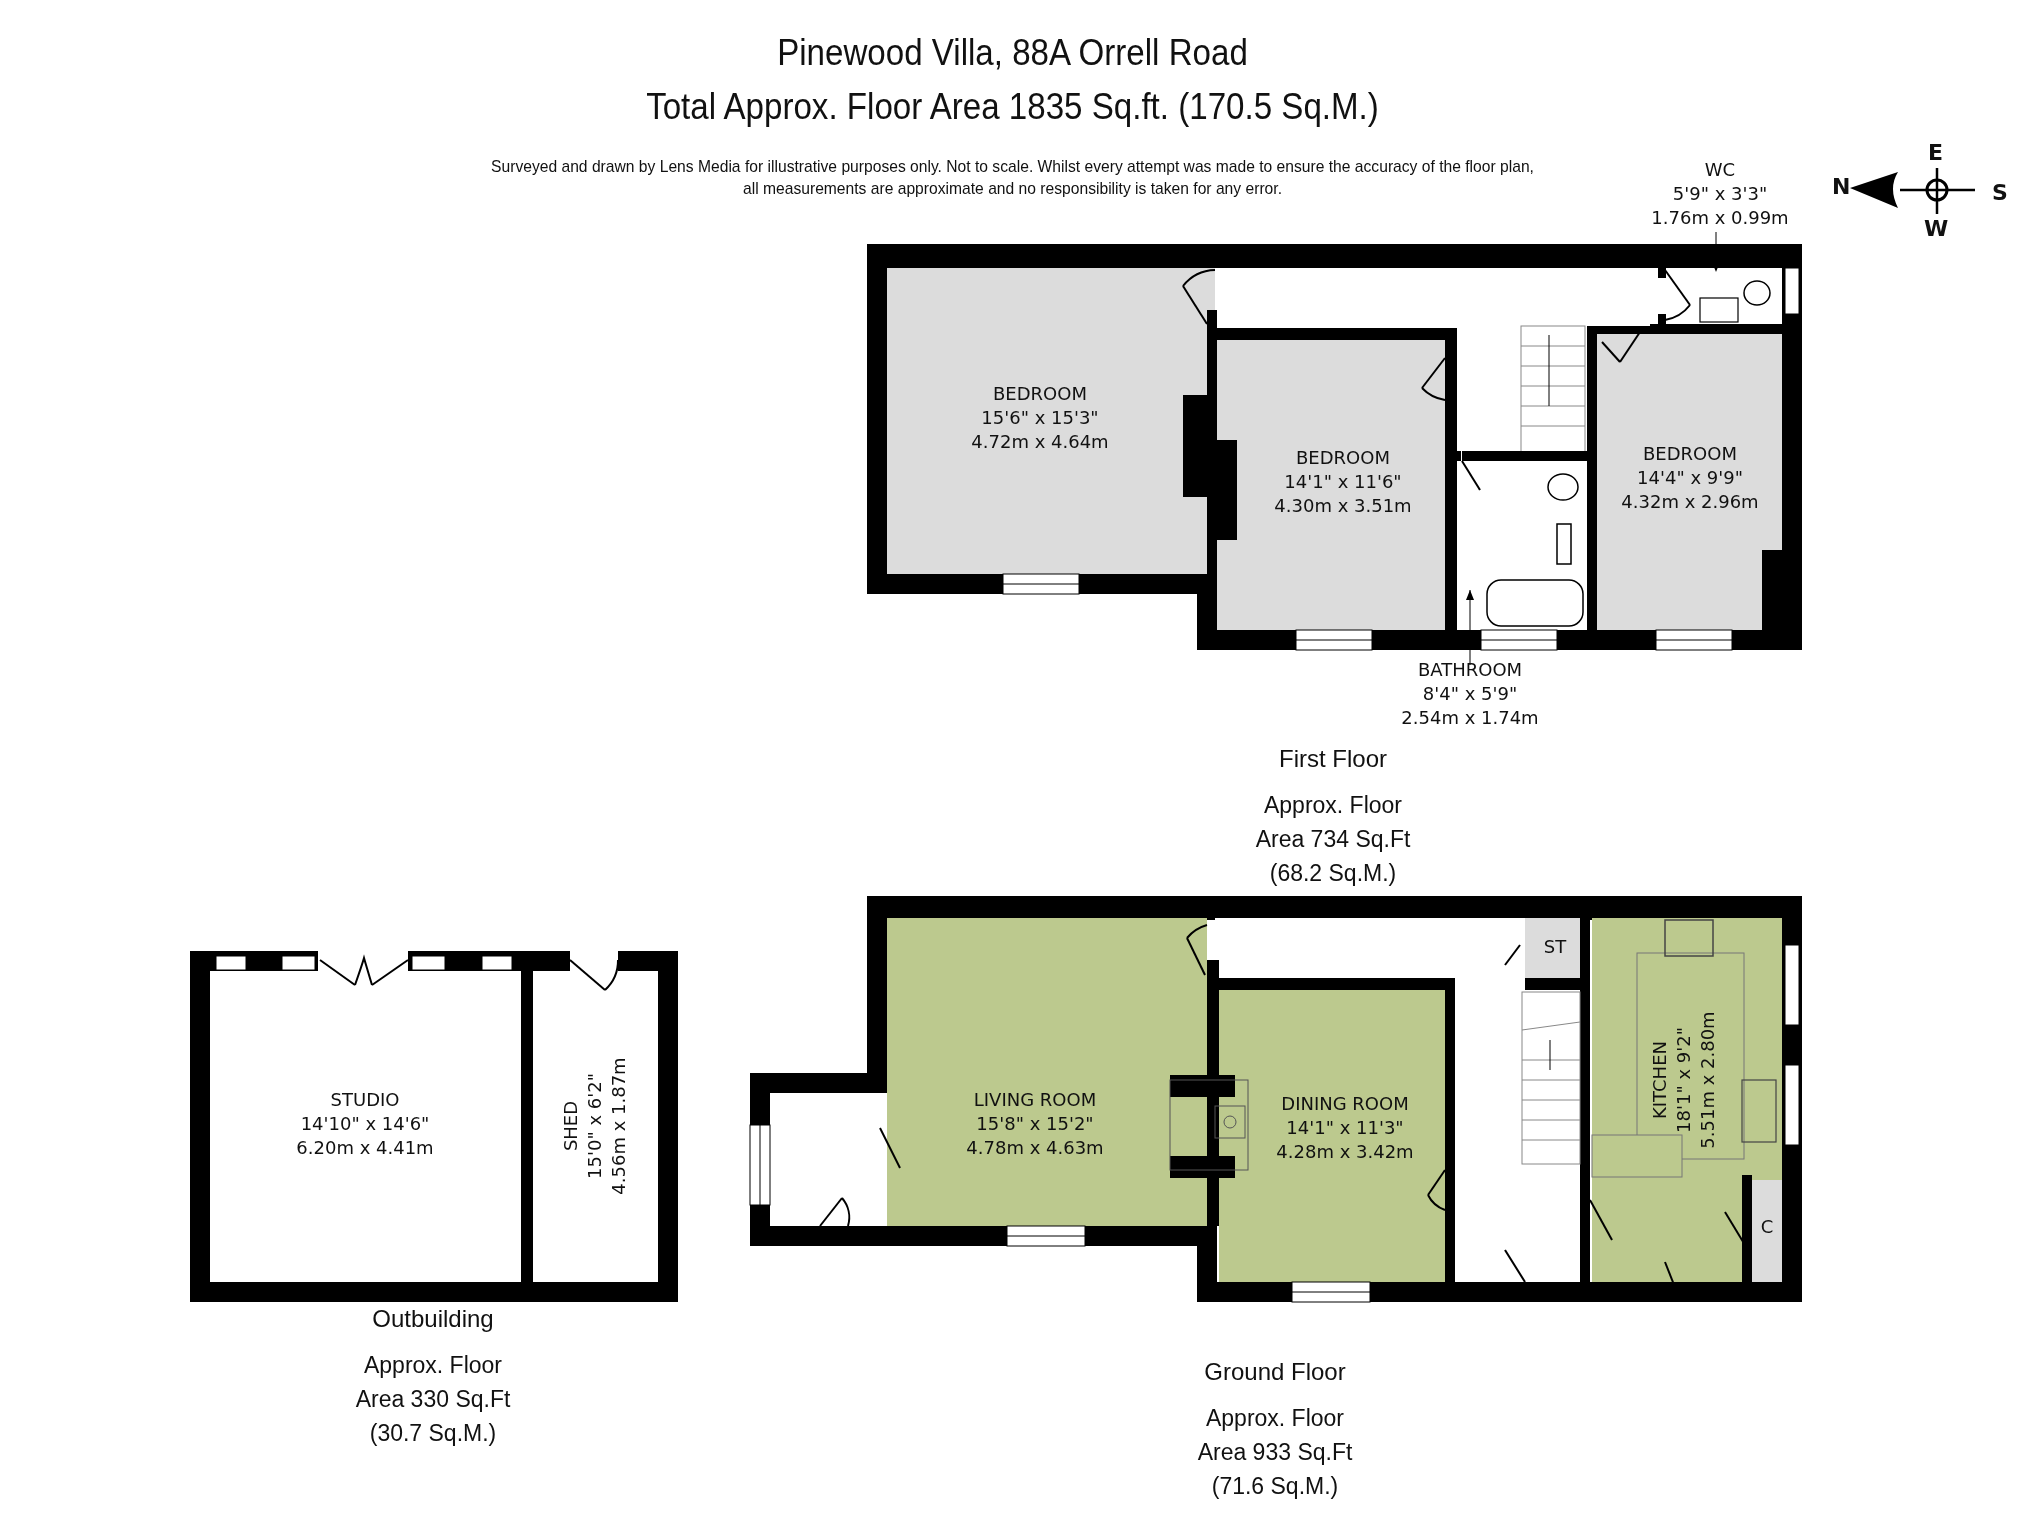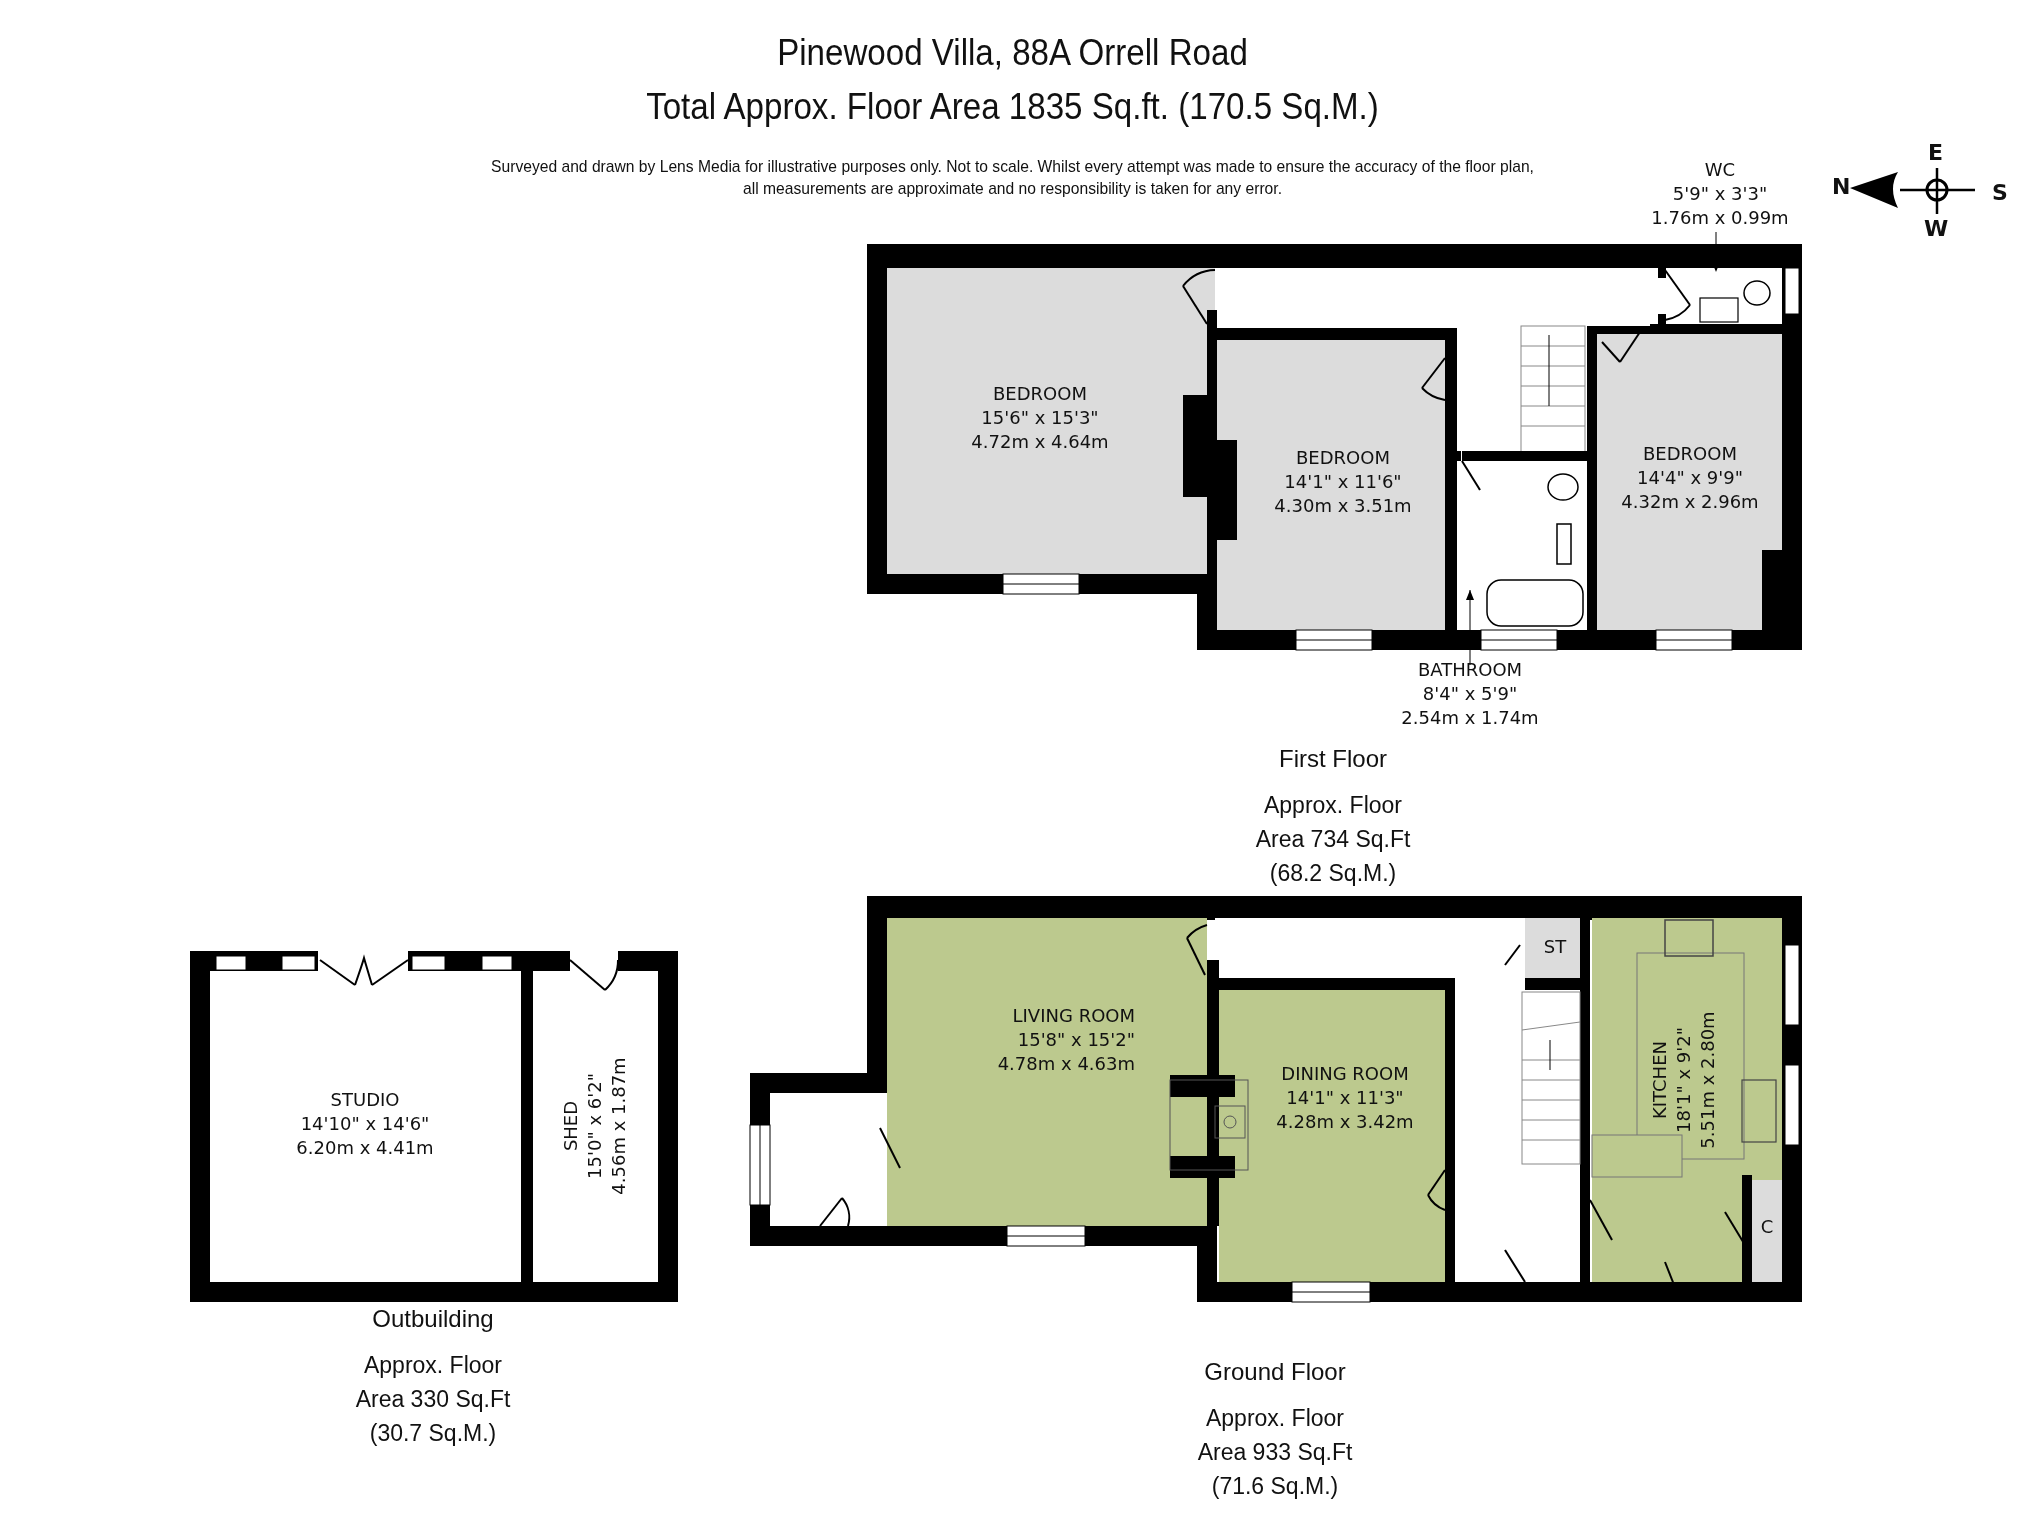--- a/index.html
+++ b/index.html
@@ -256,7 +256,7 @@
   <div>1.76m x 0.99m</div>
 </div>
 
-<div class="room" style="left:935px;top:1004px;width:200px;text-align:right;">
+<div class="room" style="left:935px;top:1088px;width:200px;">
   <div>LIVING ROOM</div>
   <div>15'8" x 15'2"</div>
   <div>4.78m x 4.63m</div>

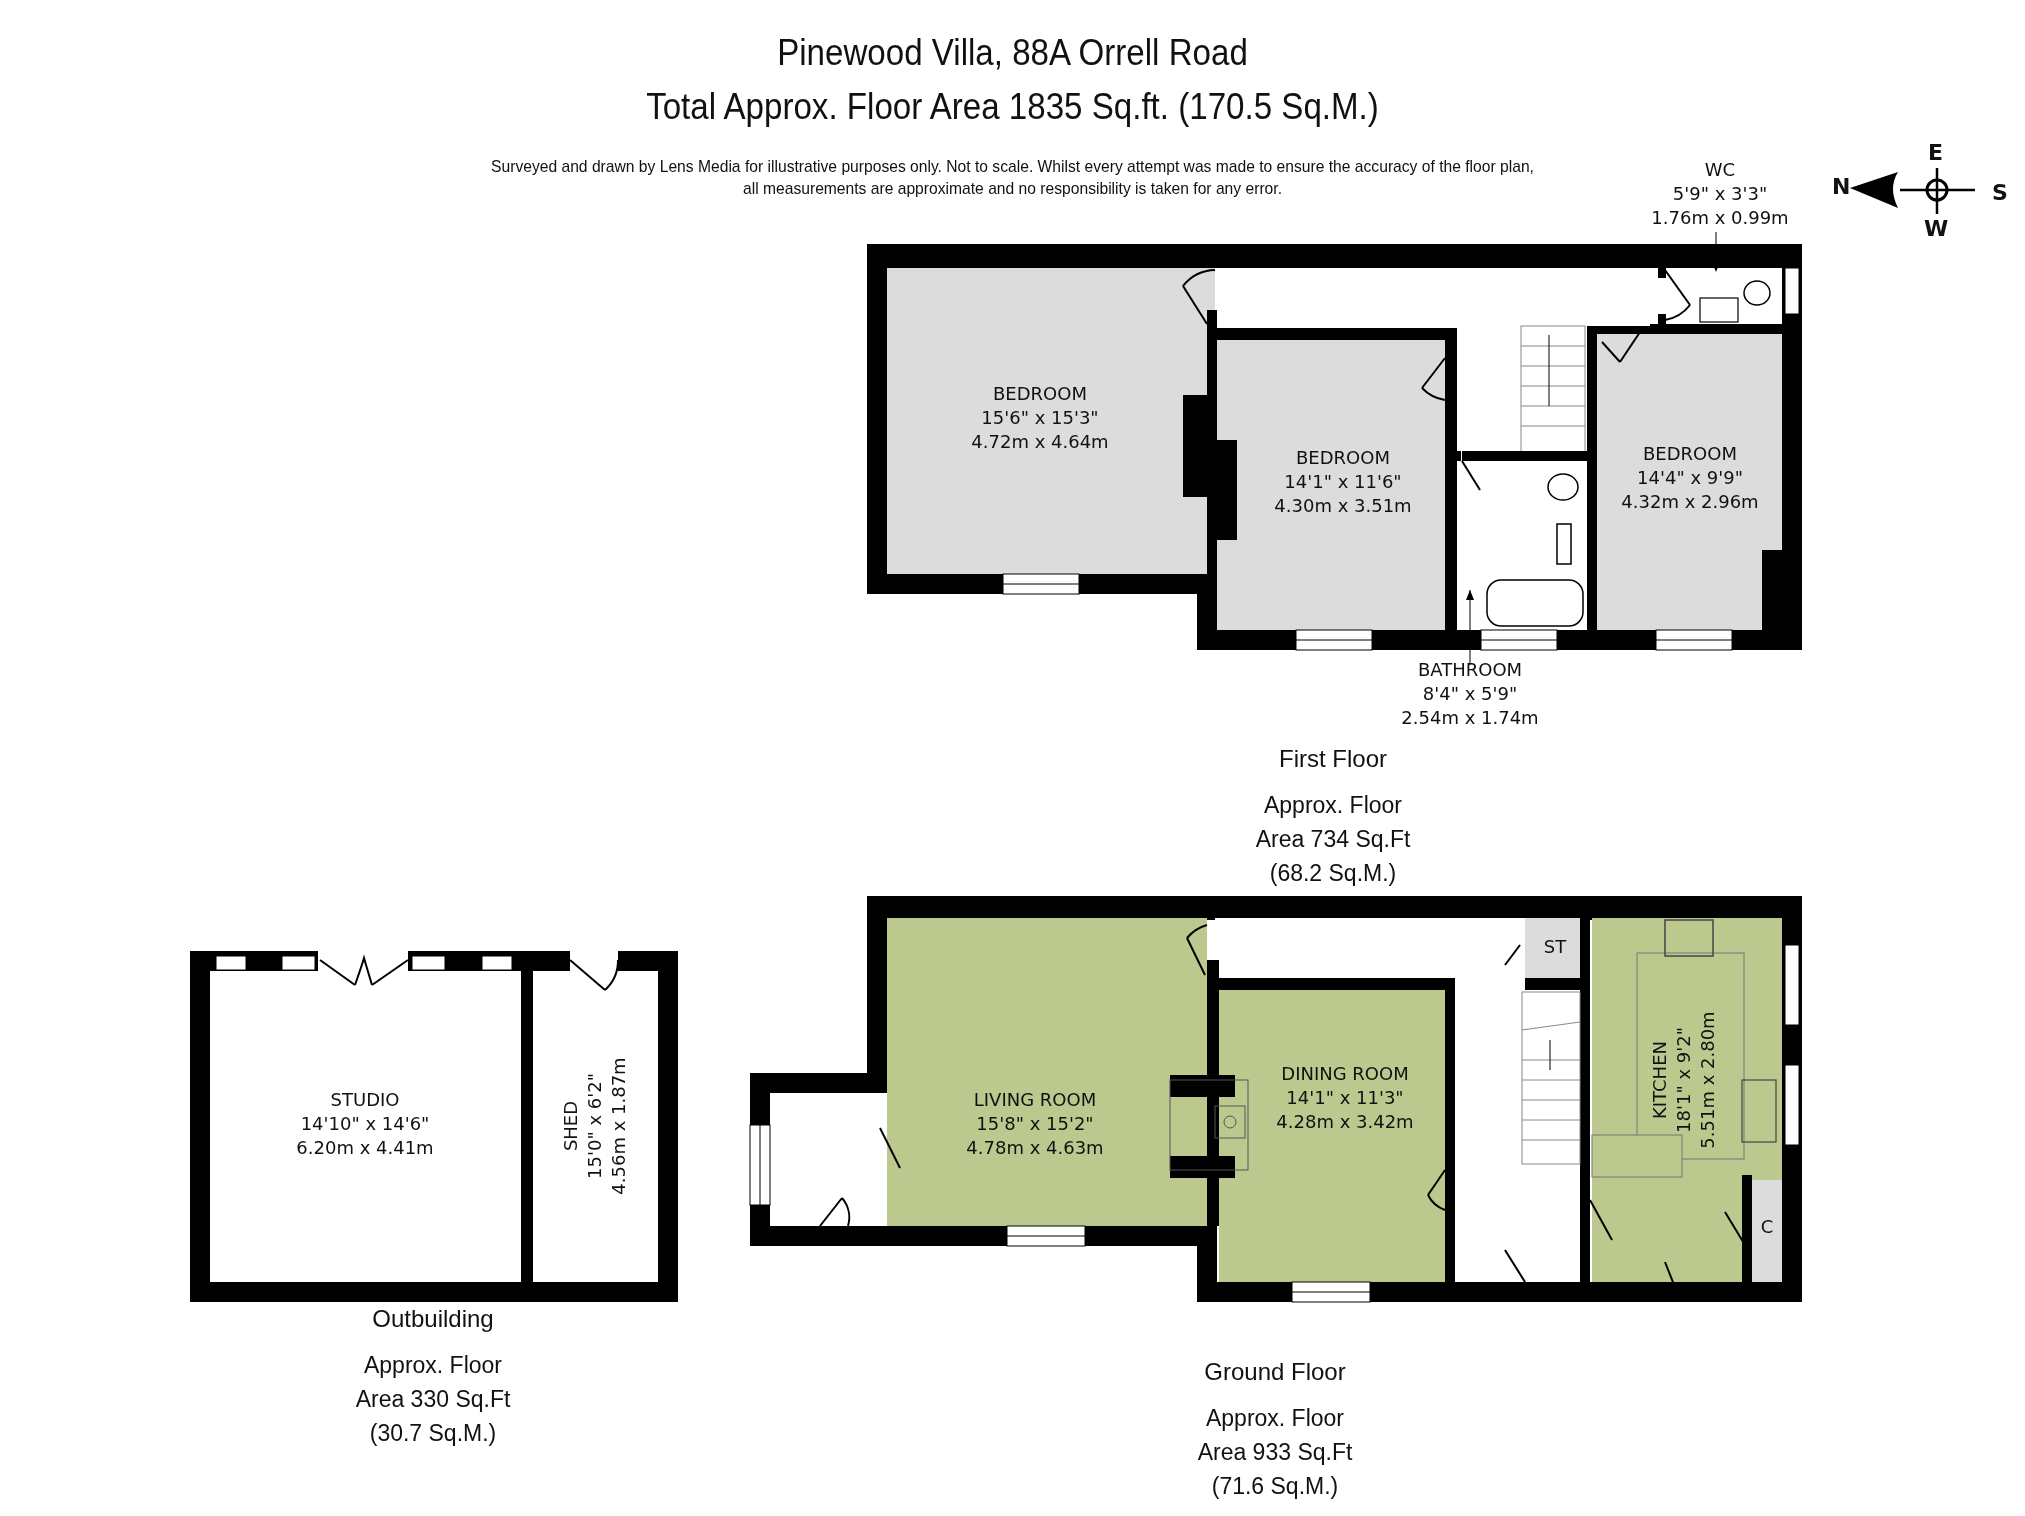--- a/index.html
+++ b/index.html
@@ -261,7 +261,7 @@
   <div>15'8" x 15'2"</div>
   <div>4.78m x 4.63m</div>
 </div>
-<div class="room" style="left:1245px;top:1062px;width:200px;text-align:center;">
+<div class="room" style="left:1245px;top:1092px;width:200px;text-align:center;">
   <div>DINING ROOM</div>
   <div>14'1" x 11'3"</div>
   <div>4.28m x 3.42m</div>

